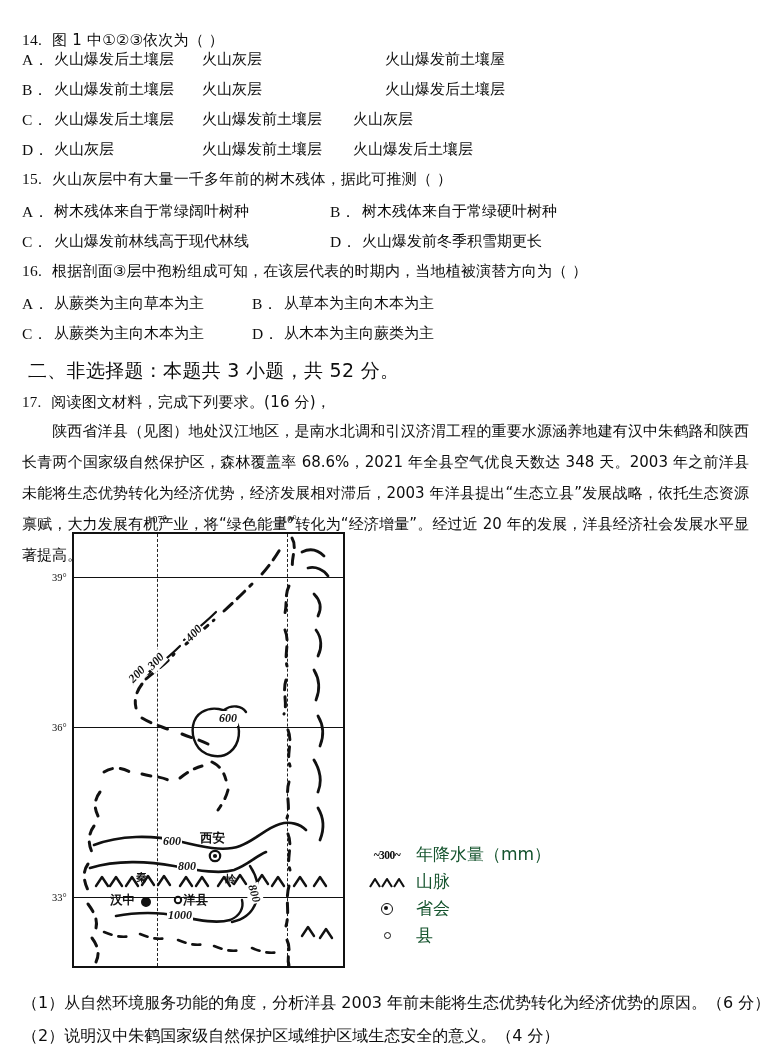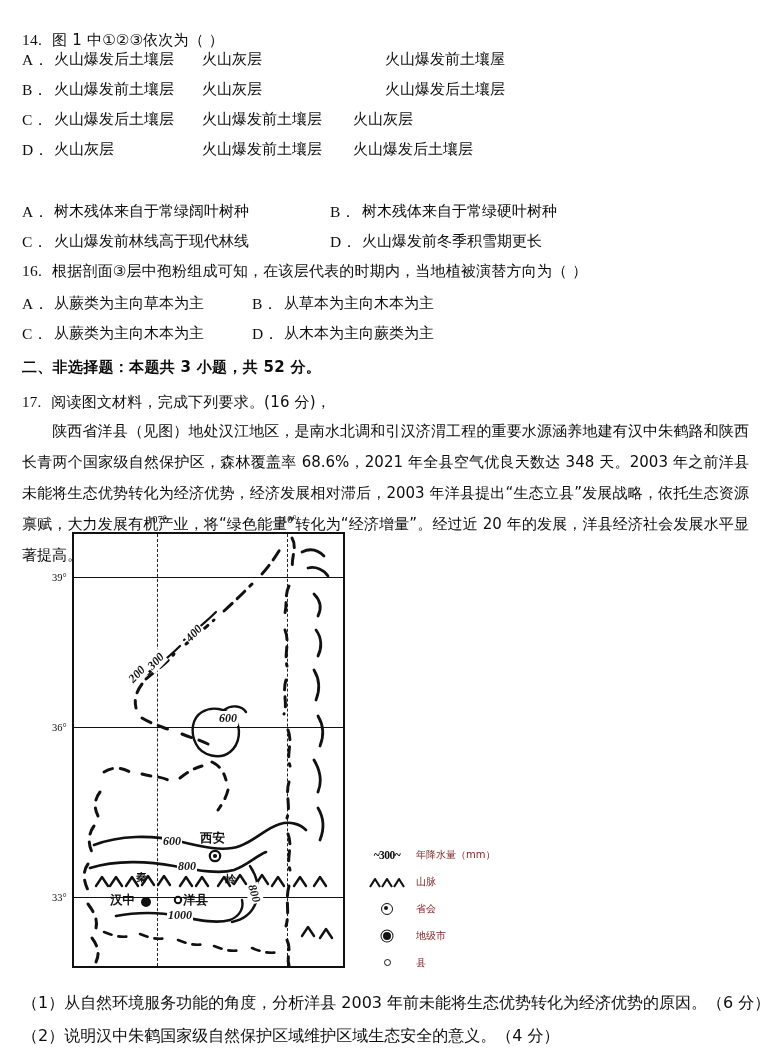--- a/index.html
+++ b/index.html
@@ -247,6 +247,10 @@
     <span class="col cn" style="left:331px; top:0;">火山爆发后土壤层</span>
   </div>
 
+  <div class="qline stem" style="left:22px; top:171px;">
+    <span class="qnum">15.</span>
+    <span class="cn" style="margin-left:6px;">火山灰层中有大量一千多年前的树木残体，据此可推测（      ）</span>
+  </div>
 
   <div class="optrow" style="left:22px; top:202px;">
     <span class="opt-label">A．</span>

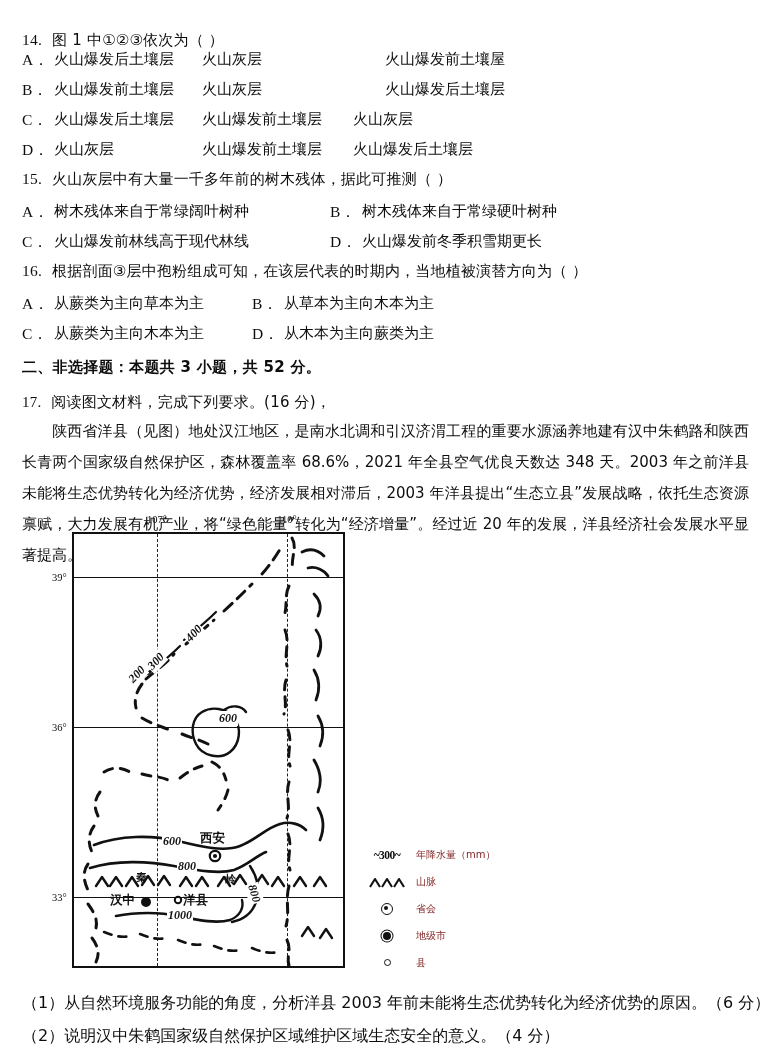--- a/index.html
+++ b/index.html
@@ -51,10 +51,10 @@
   
   .section-head {
     position: absolute;
-    left: 22px;
+    left: 28px;
     top: 317px;
-    font-size: 15px;
-    font-weight: bold;
+    font-size: 19px;
+    font-weight: normal;
     font-family: "DejaVu Sans", "Liberation Sans", sans-serif;
     letter-spacing: 0.3px;
     white-space: nowrap;

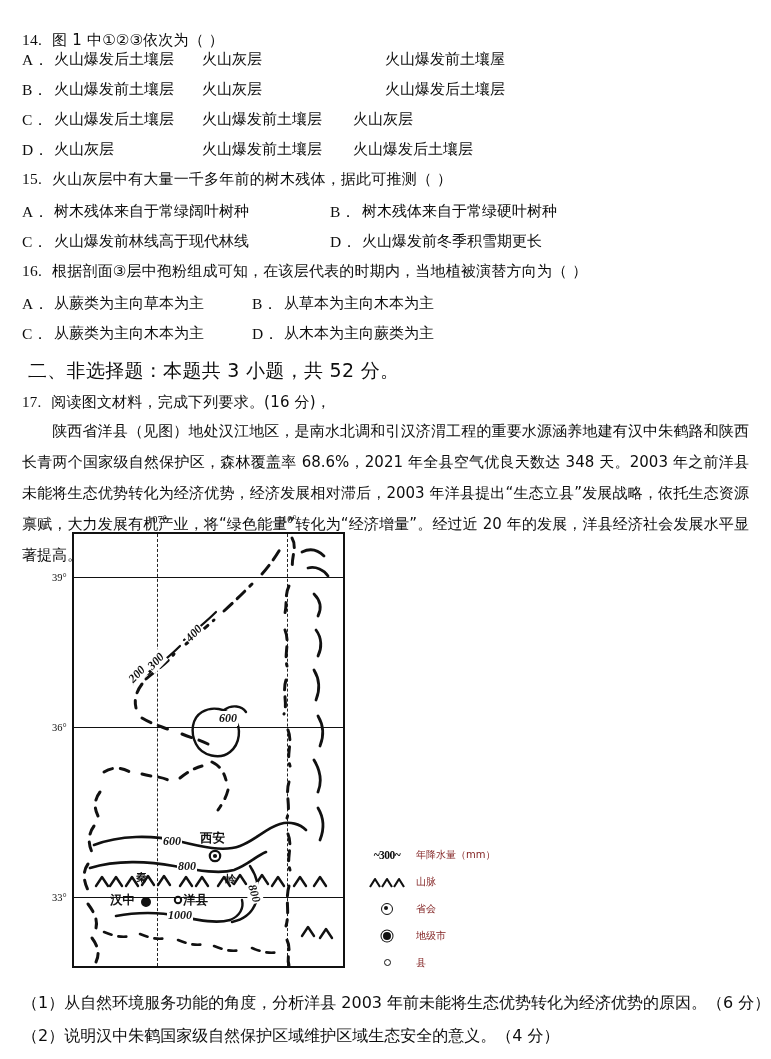--- a/index.html
+++ b/index.html
@@ -171,10 +171,10 @@
     flex: none;
   }
   .legend-txt {
-    font-size: 10px;
-    font-family: "DejaVu Sans", "Liberation Sans", sans-serif;
-    white-space: nowrap;
-    color: #7f1d1d;
+    font-size: 17px;
+    font-family: "DejaVu Sans", "Liberation Sans", sans-serif;
+    white-space: nowrap;
+    color: #14532d;
   }
   .sym-600 {
     font-size: 11.5px;

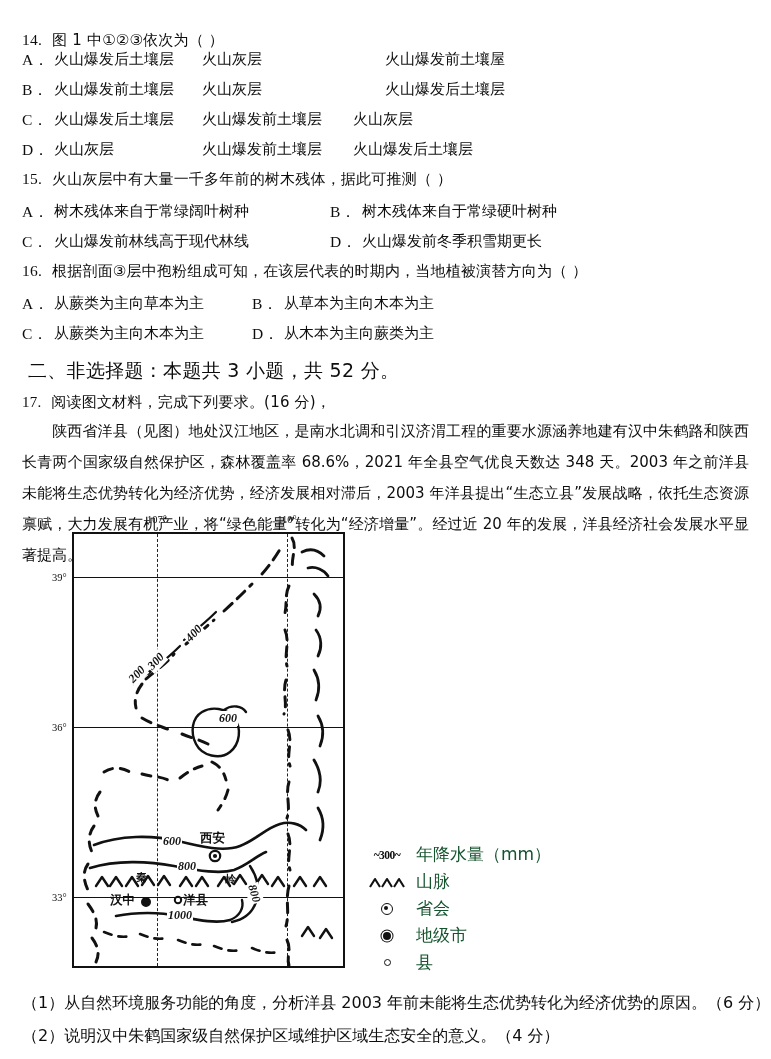--- a/index.html
+++ b/index.html
@@ -472,12 +472,6 @@
         <div class="legend-txt">省会</div>
       </div>
 
-      <div class="legend-row">
-        <div class="legend-sym">
-          <div class="dot-city"></div>
-        </div>
-        <div class="legend-txt">地级市</div>
-      </div>
 
       <div class="legend-row">
         <div class="legend-sym">

